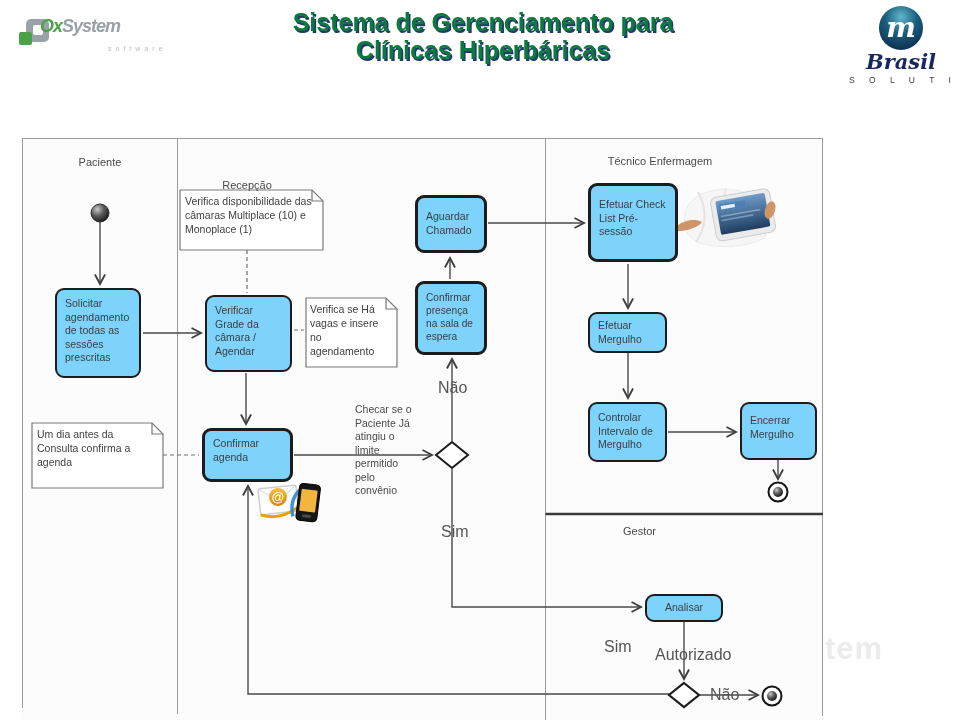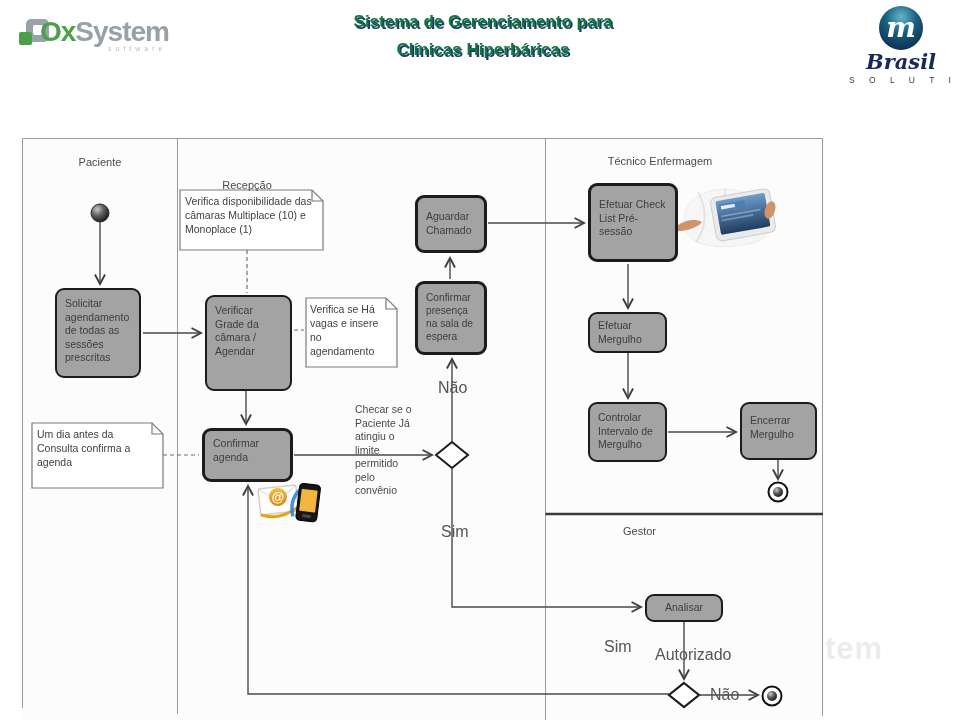--- a/index.html
+++ b/index.html
@@ -9,7 +9,7 @@
   
   .ox-logo{position:absolute;left:18px;top:16px;width:180px;height:44px;}
   .ox-icon{position:absolute;left:0;top:2px;}
-  .ox-text{position:absolute;left:22px;top:0;font-size:28px;font-weight:bold;letter-spacing:-1px;}
+  .ox-text{position:absolute;left:22px;top:0;font-size:18px;font-weight:bold;letter-spacing:-1px;font-style:italic;}
   .ox-green{color:#4aa147;}
   .ox-gray{color:#98a0a8;}
   .ox-sub{position:absolute;left:90px;top:29px;font-size:7px;letter-spacing:4px;color:#b9bec3;}

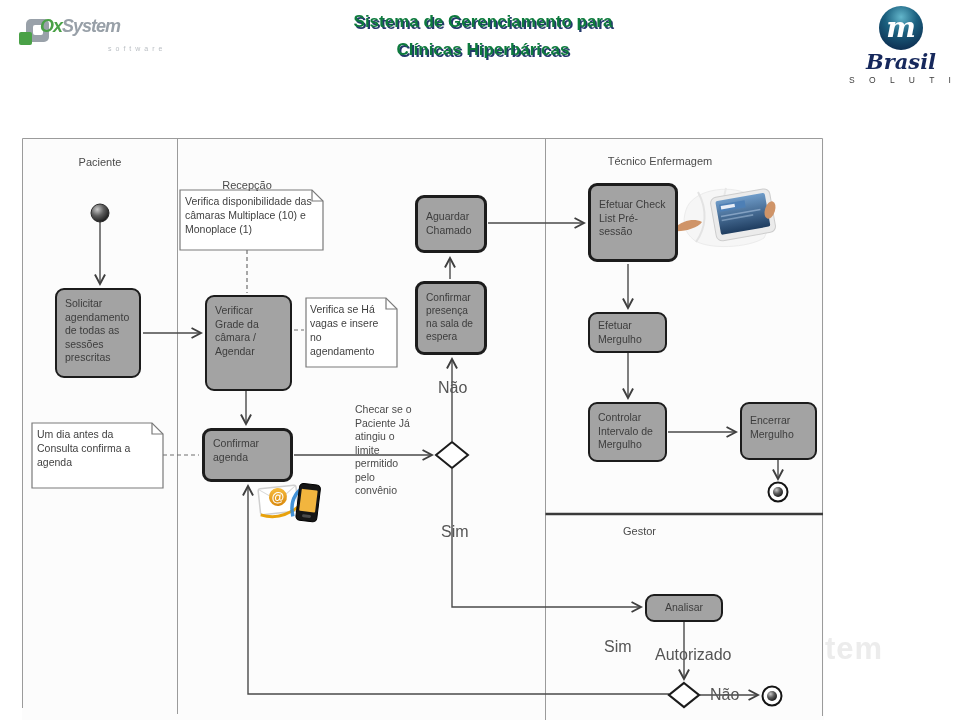--- a/index.html
+++ b/index.html
@@ -15,7 +15,7 @@
   .ox-sub{position:absolute;left:90px;top:29px;font-size:7px;letter-spacing:4px;color:#b9bec3;}
 
   .title-block{position:absolute;left:228px;top:8px;width:510px;text-align:center;
-               font-size:17px;font-weight:bold;line-height:28px;color:#0d7a3d;
+               font-size:25px;font-weight:bold;line-height:28px;color:#0d7a3d;
                text-shadow:1.6px 1.6px 0 #24386b;}
 
   .soluti-logo{position:absolute;left:845px;top:4px;width:112px;text-align:center;}

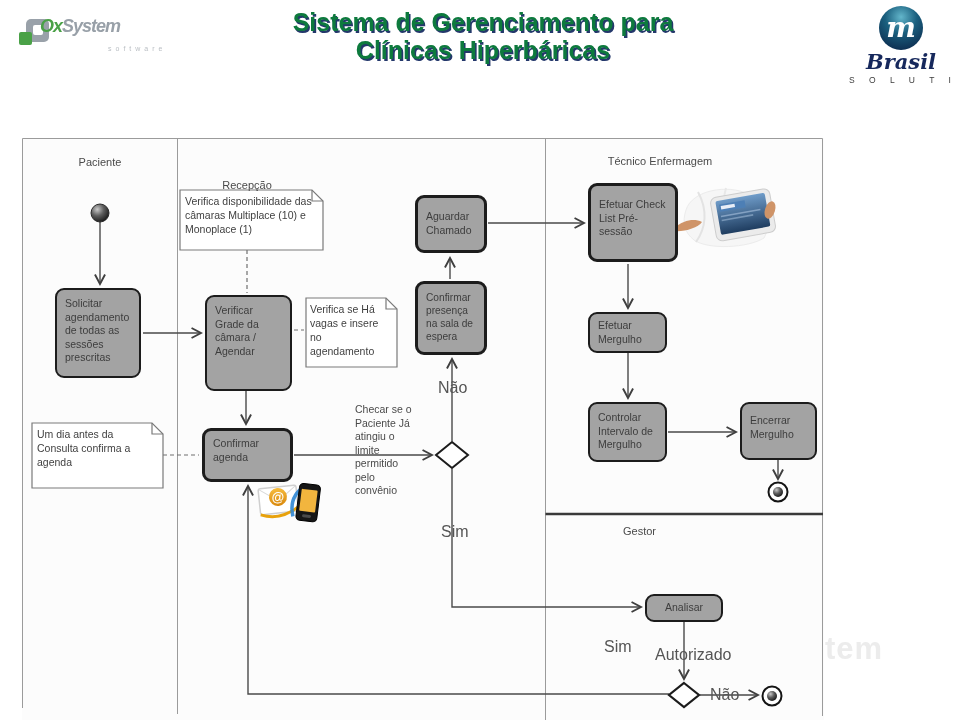--- a/index.html
+++ b/index.html
@@ -35,7 +35,7 @@
 
   .lane-label{position:absolute;font-size:11px;color:#4a4a4a;text-align:center;}
 
-  .act{position:absolute;background:#a3a3a3;border:2px solid #1c1c1c;border-radius:9px;
+  .act{position:absolute;background:#7dd3fc;border:2px solid #1c1c1c;border-radius:9px;
        font-size:10.5px;line-height:13.5px;color:#3d3d3d;padding:7px 6px 4px 8px;
        box-sizing:border-box;}
   .act.thick{border-width:3px;}

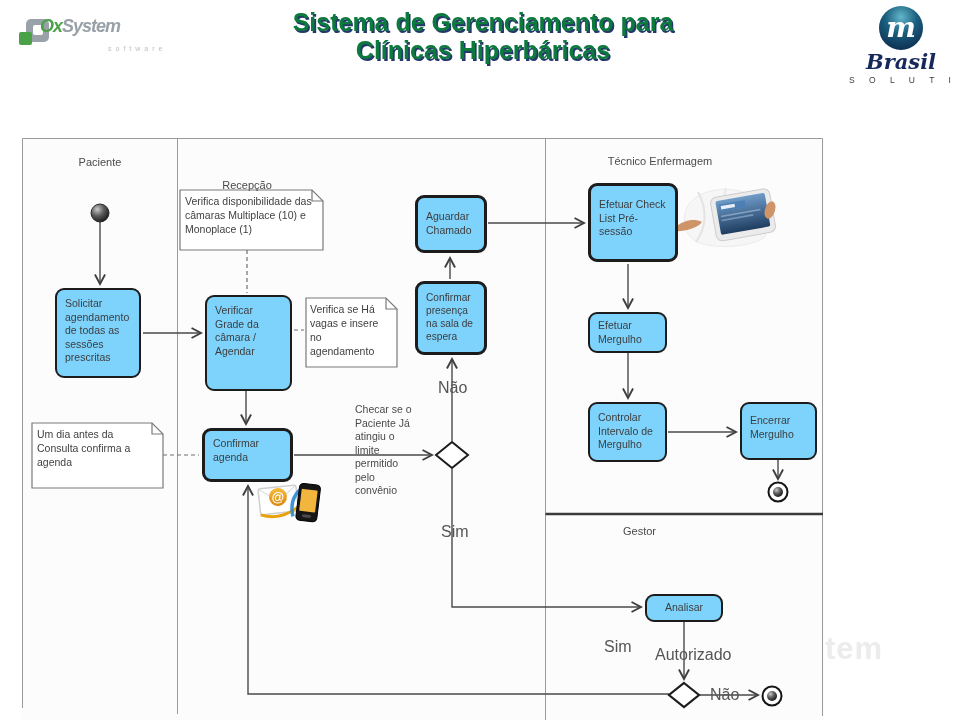--- a/index.html
+++ b/index.html
@@ -199,7 +199,7 @@
     <div class="lane-label" style="left:570px;top:387px;width:95px;">Gestor</div>
 
     <div class="act" style="left:33px;top:150px;width:86px;height:90px;border-width:2.5px;">Solicitar agendamento de todas as sessões prescritas</div>
-    <div class="act" style="left:183px;top:157px;width:87px;height:96px;border-width:2.5px;">Verificar Grade da câmara / Agendar</div>
+    <div class="act" style="left:183px;top:157px;width:87px;height:77px;border-width:2.5px;">Verificar Grade da câmara / Agendar</div>
     <div class="act thick" style="left:393px;top:143px;width:72px;height:74px;font-size:10.2px;line-height:13px;">Confirmar presença na sala de espera</div>
     <div class="act thick" style="left:393px;top:57px;width:72px;height:58px;padding-top:12px;">Aguardar Chamado</div>
     <div class="act thick" style="left:566px;top:45px;width:90px;height:79px;padding-top:12px;">Efetuar Check List Pré-sessão</div>

